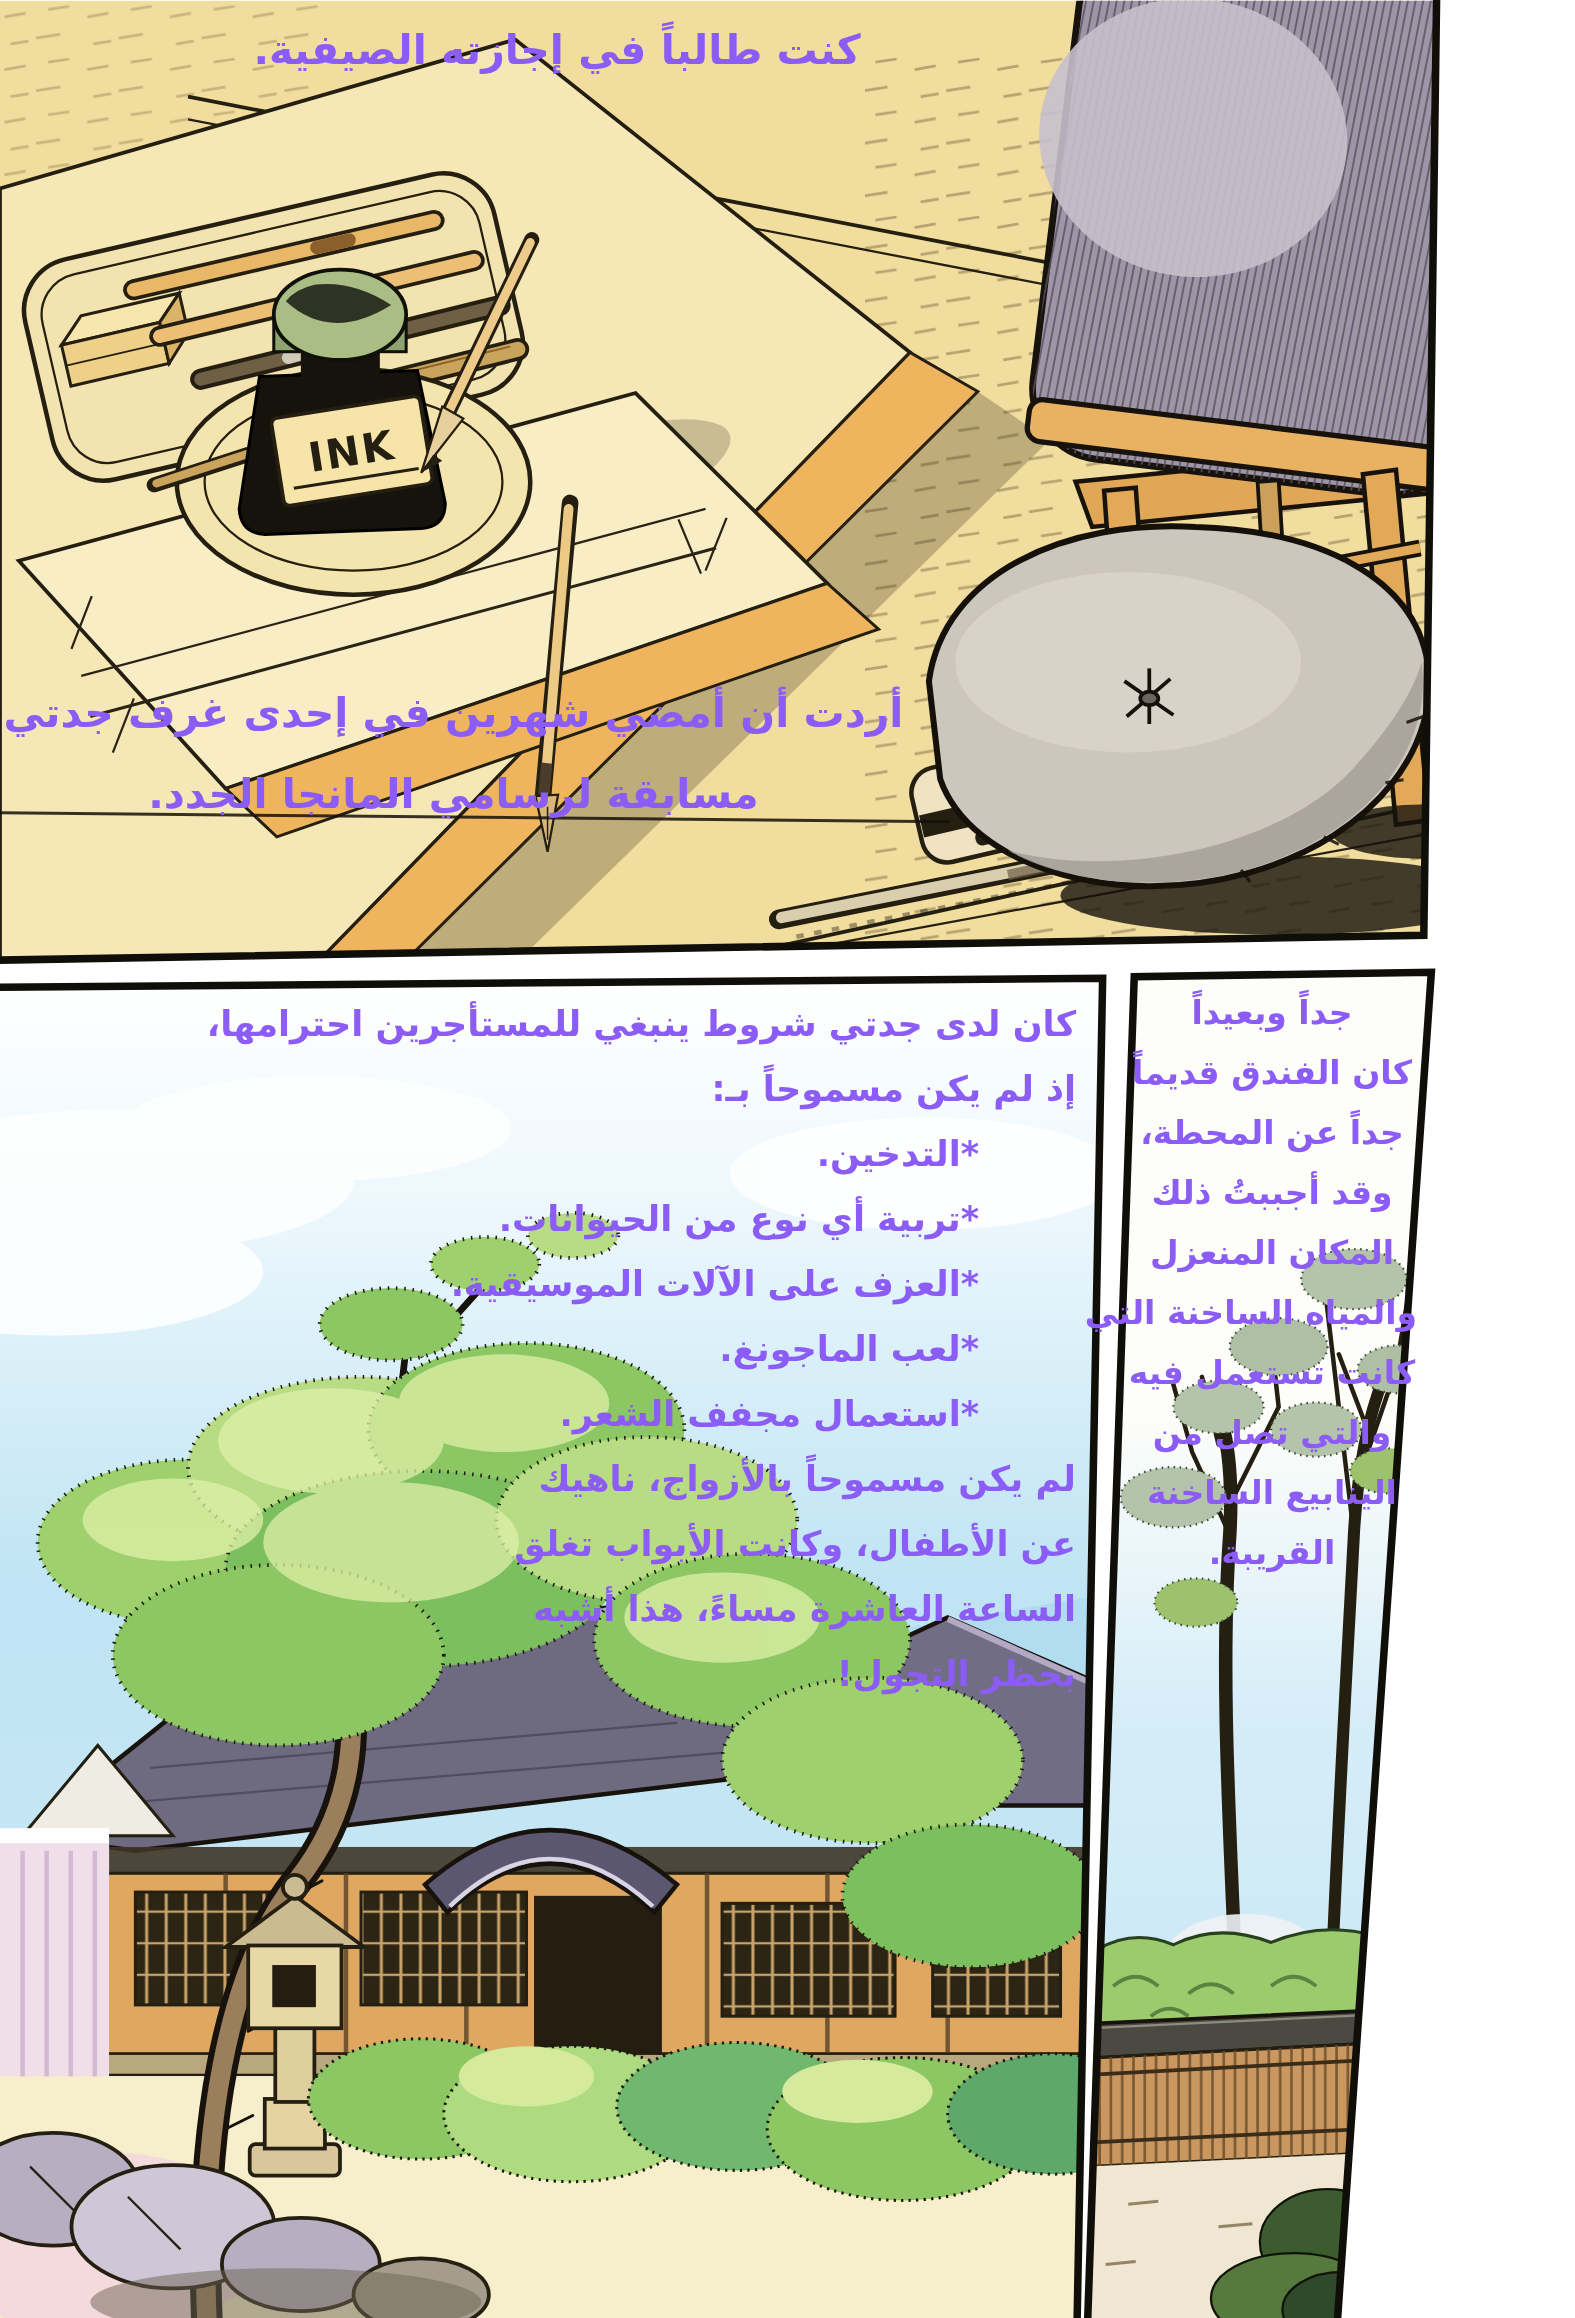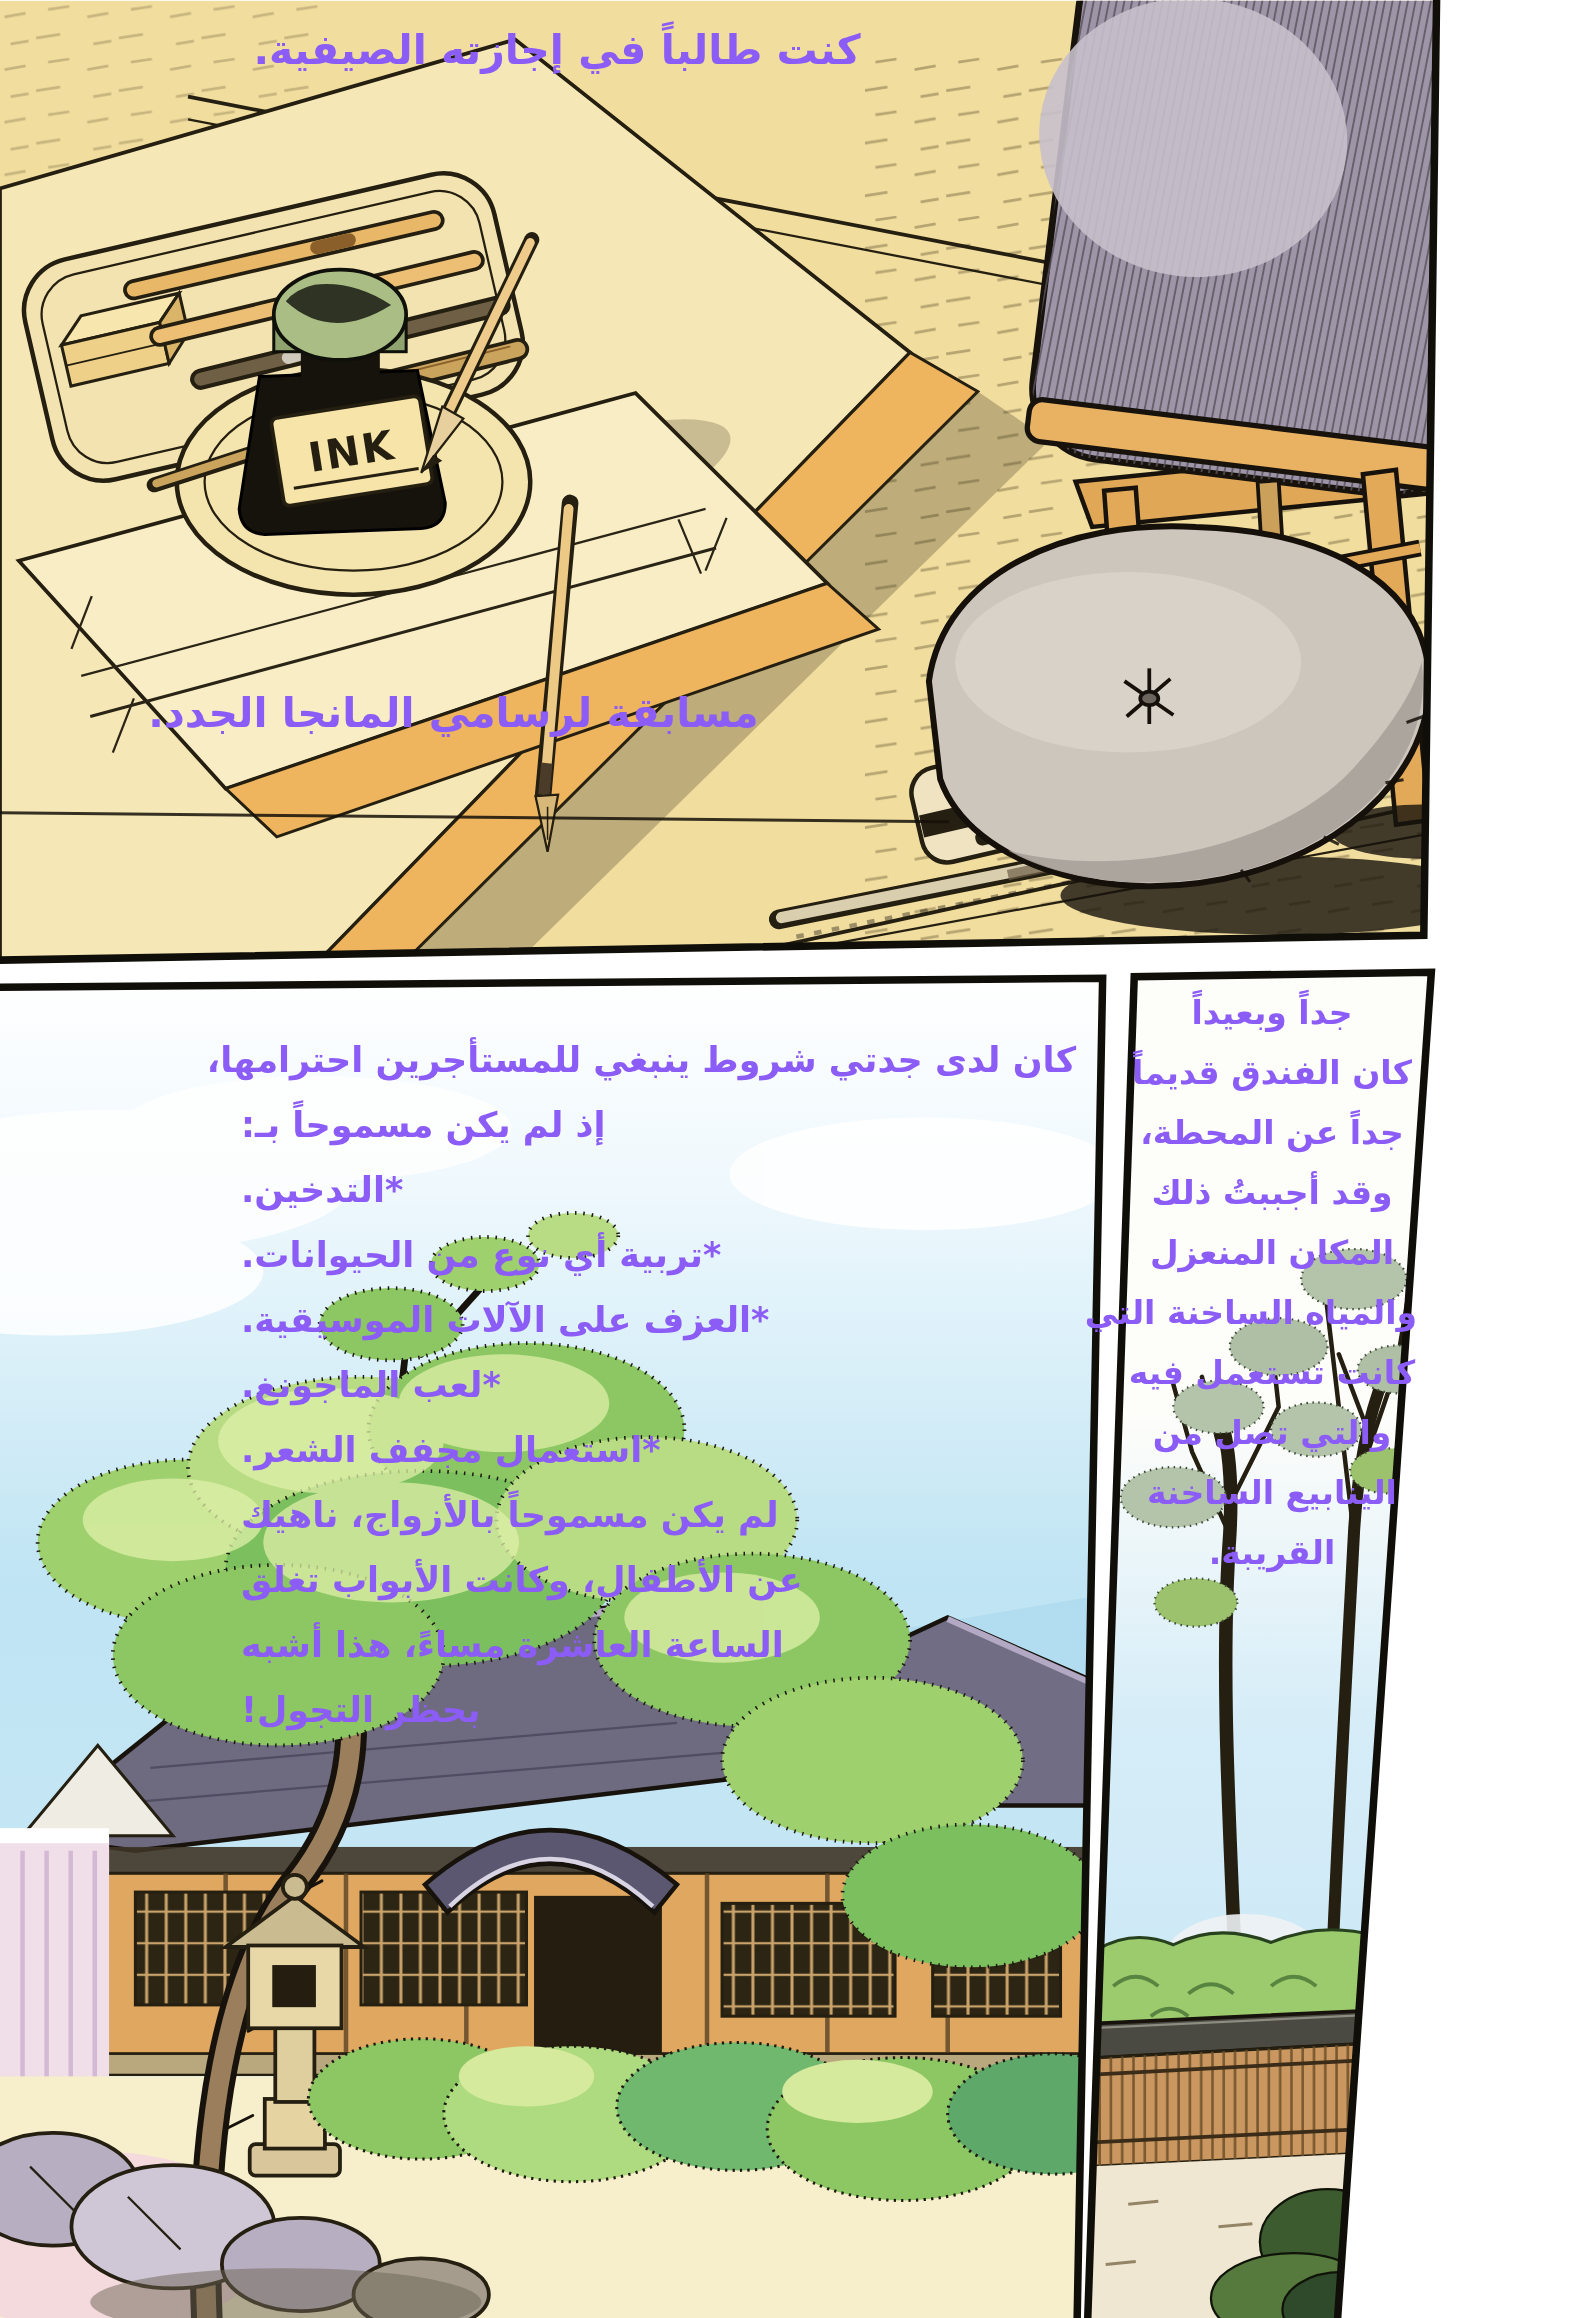--- a/index.html
+++ b/index.html
@@ -395,6 +395,7 @@
 </div>
 
 <div class="ar caption-mid">
+  <div class="ln">أردت أن أمضي شهرين في إحدى غرف جدتي</div>
   <div class="ln">مسابقة لرسامي المانجا الجدد.</div>
 </div>
 

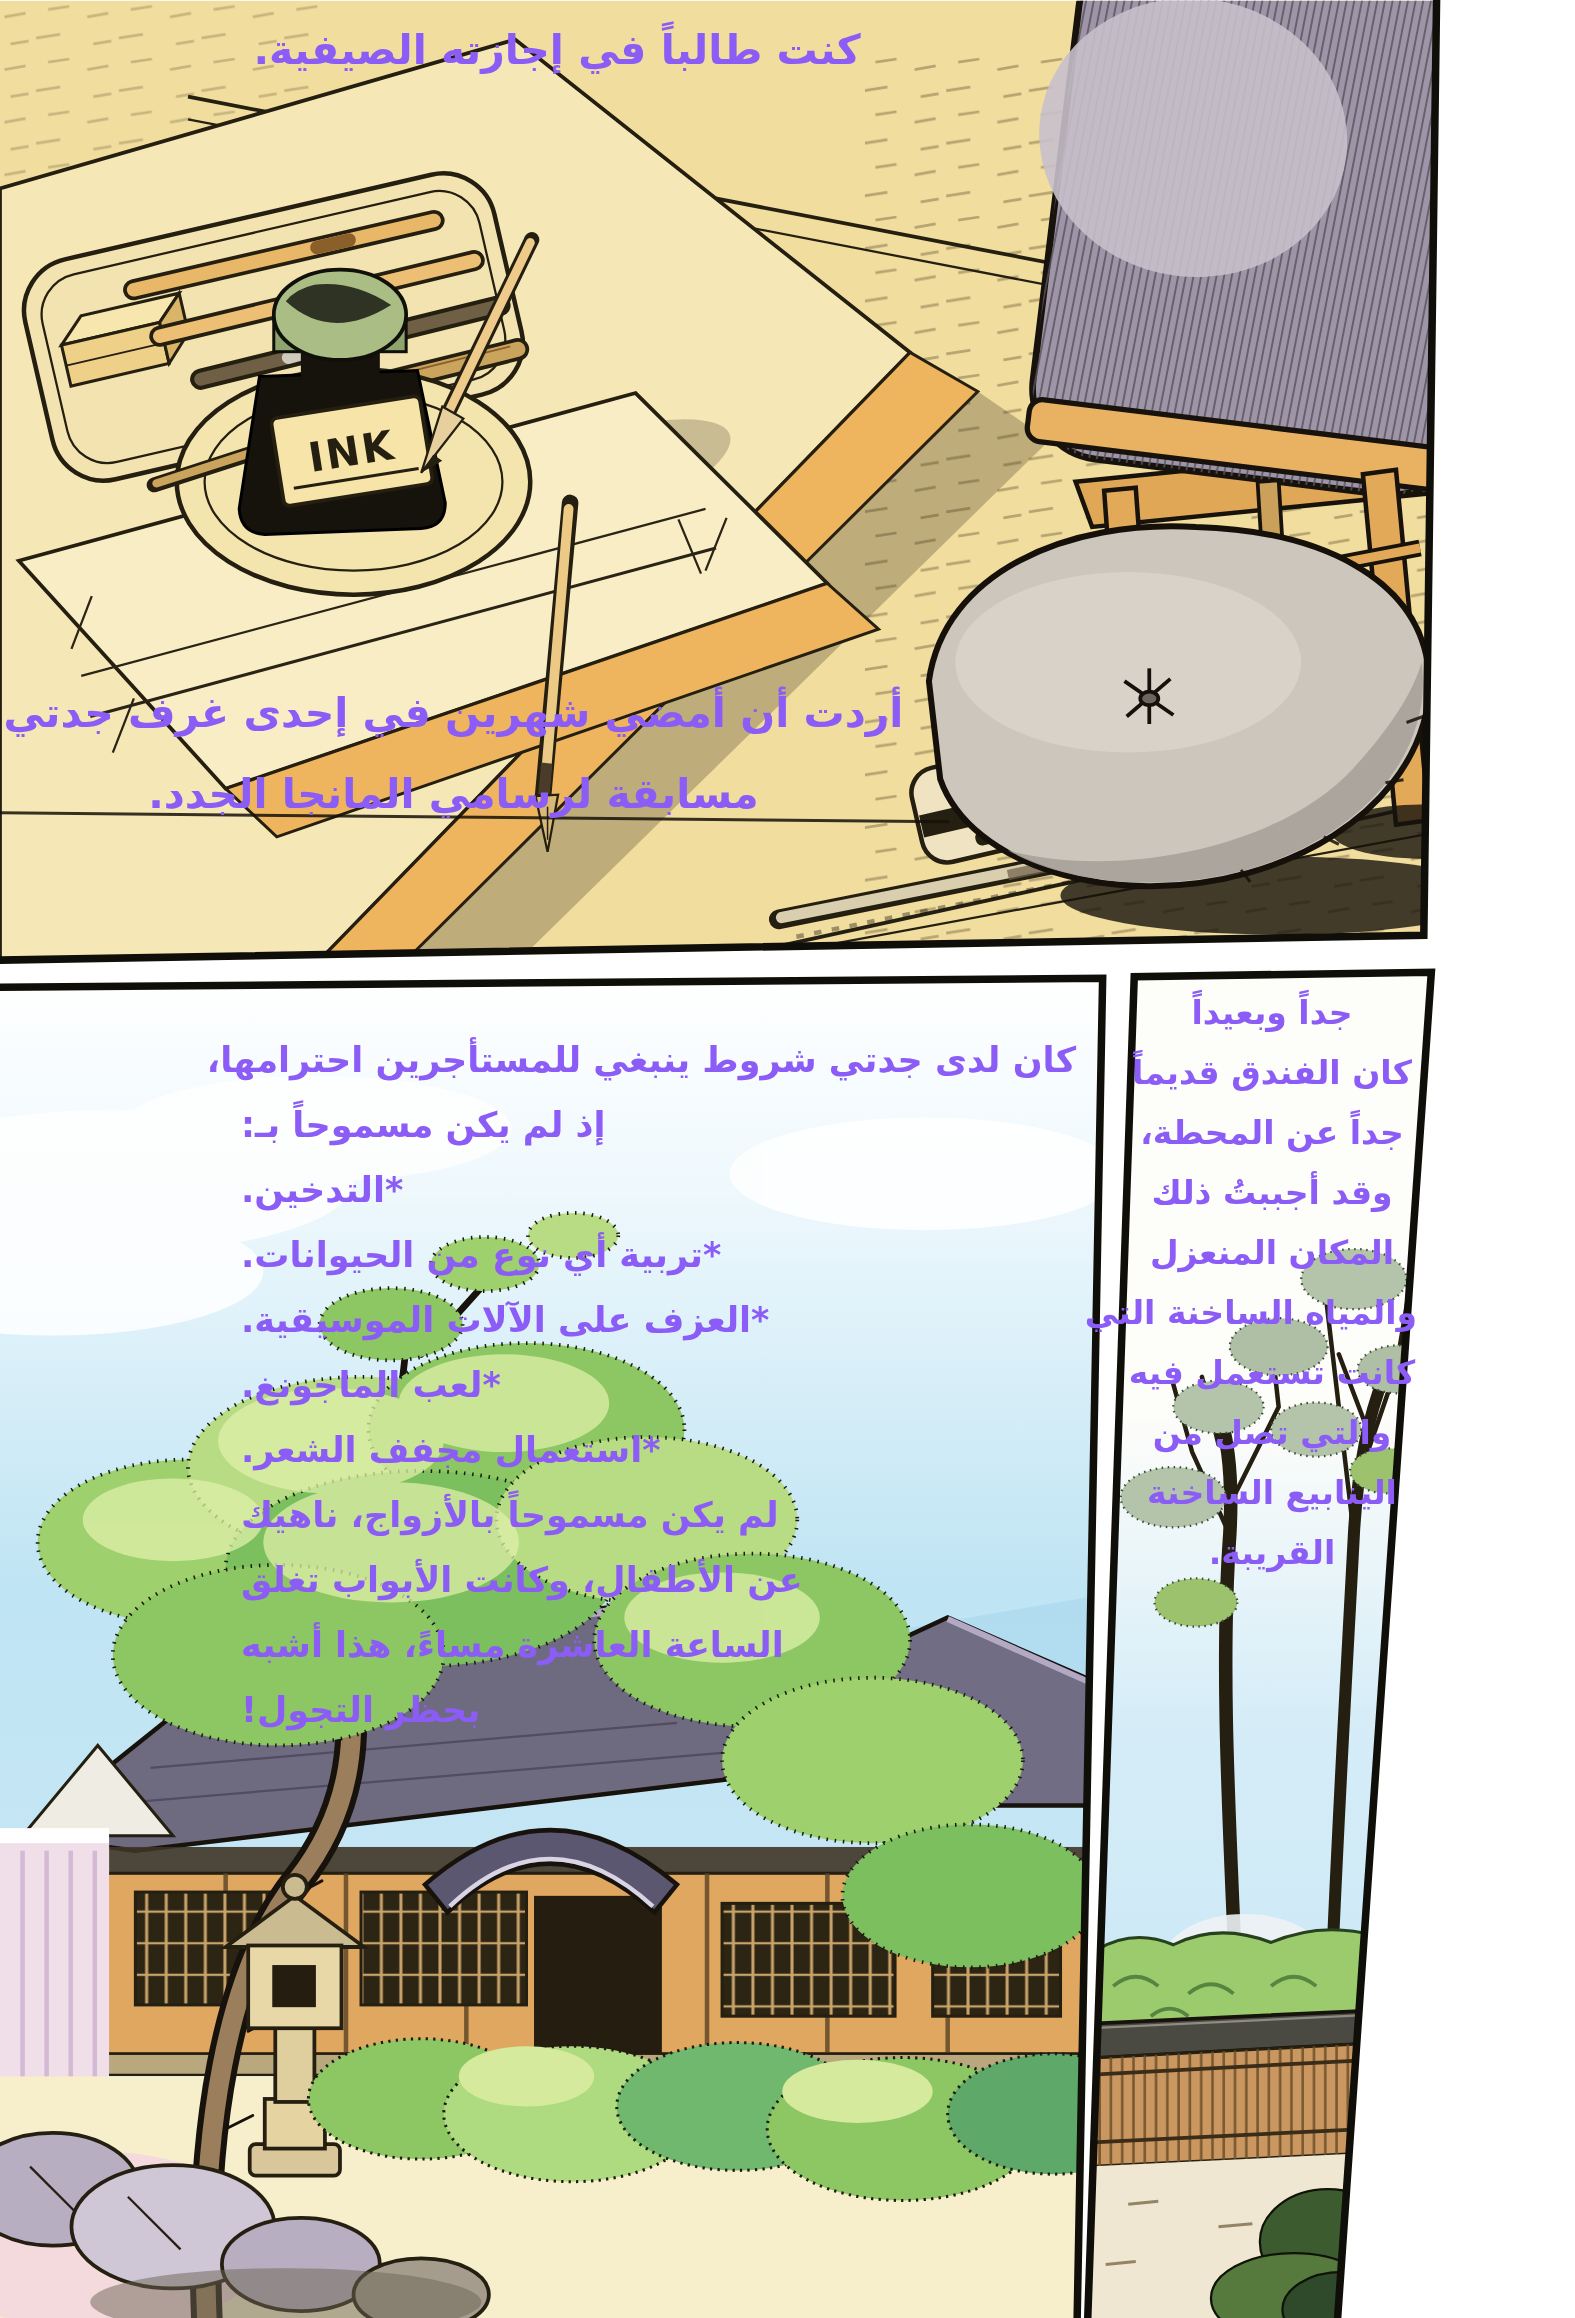--- a/index.html
+++ b/index.html
@@ -11,7 +11,7 @@
   .ar .ln{white-space:nowrap;}
   .caption-top{left:196px;top:25.6px;width:722px;font-size:41px;text-align:center;}
   .caption-mid{left:0px;top:673px;width:907px;font-size:41px;line-height:81px;text-align:center;}
-  .rules{left:241px;top:1028px;width:835px;font-size:35px;line-height:65px;text-align:left;}
+  .rules{left:241px;top:992px;width:835px;font-size:35px;line-height:65px;text-align:right;}
   .rules .ind{margin-right:97px;}
   .hotel{left:1127px;top:983px;width:290px;font-size:33px;line-height:60px;text-align:center;}
 </style>

